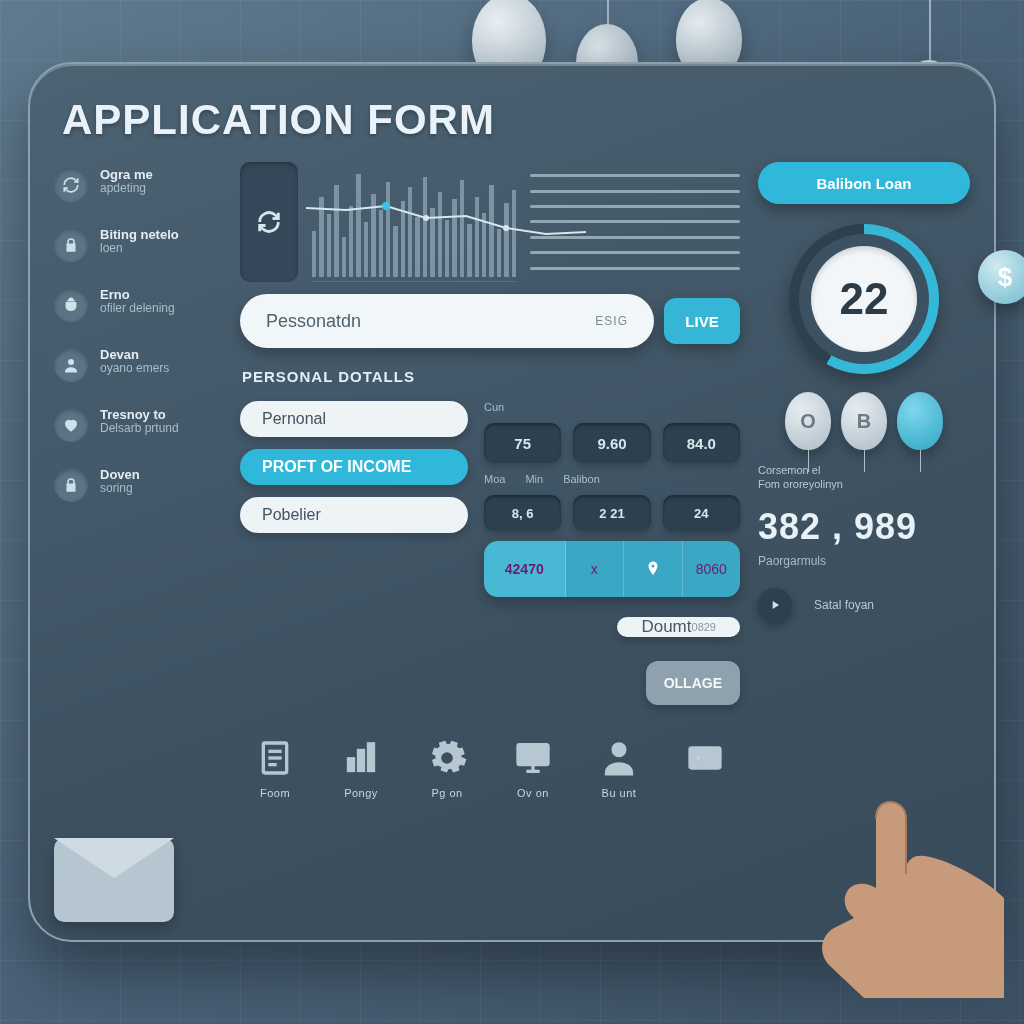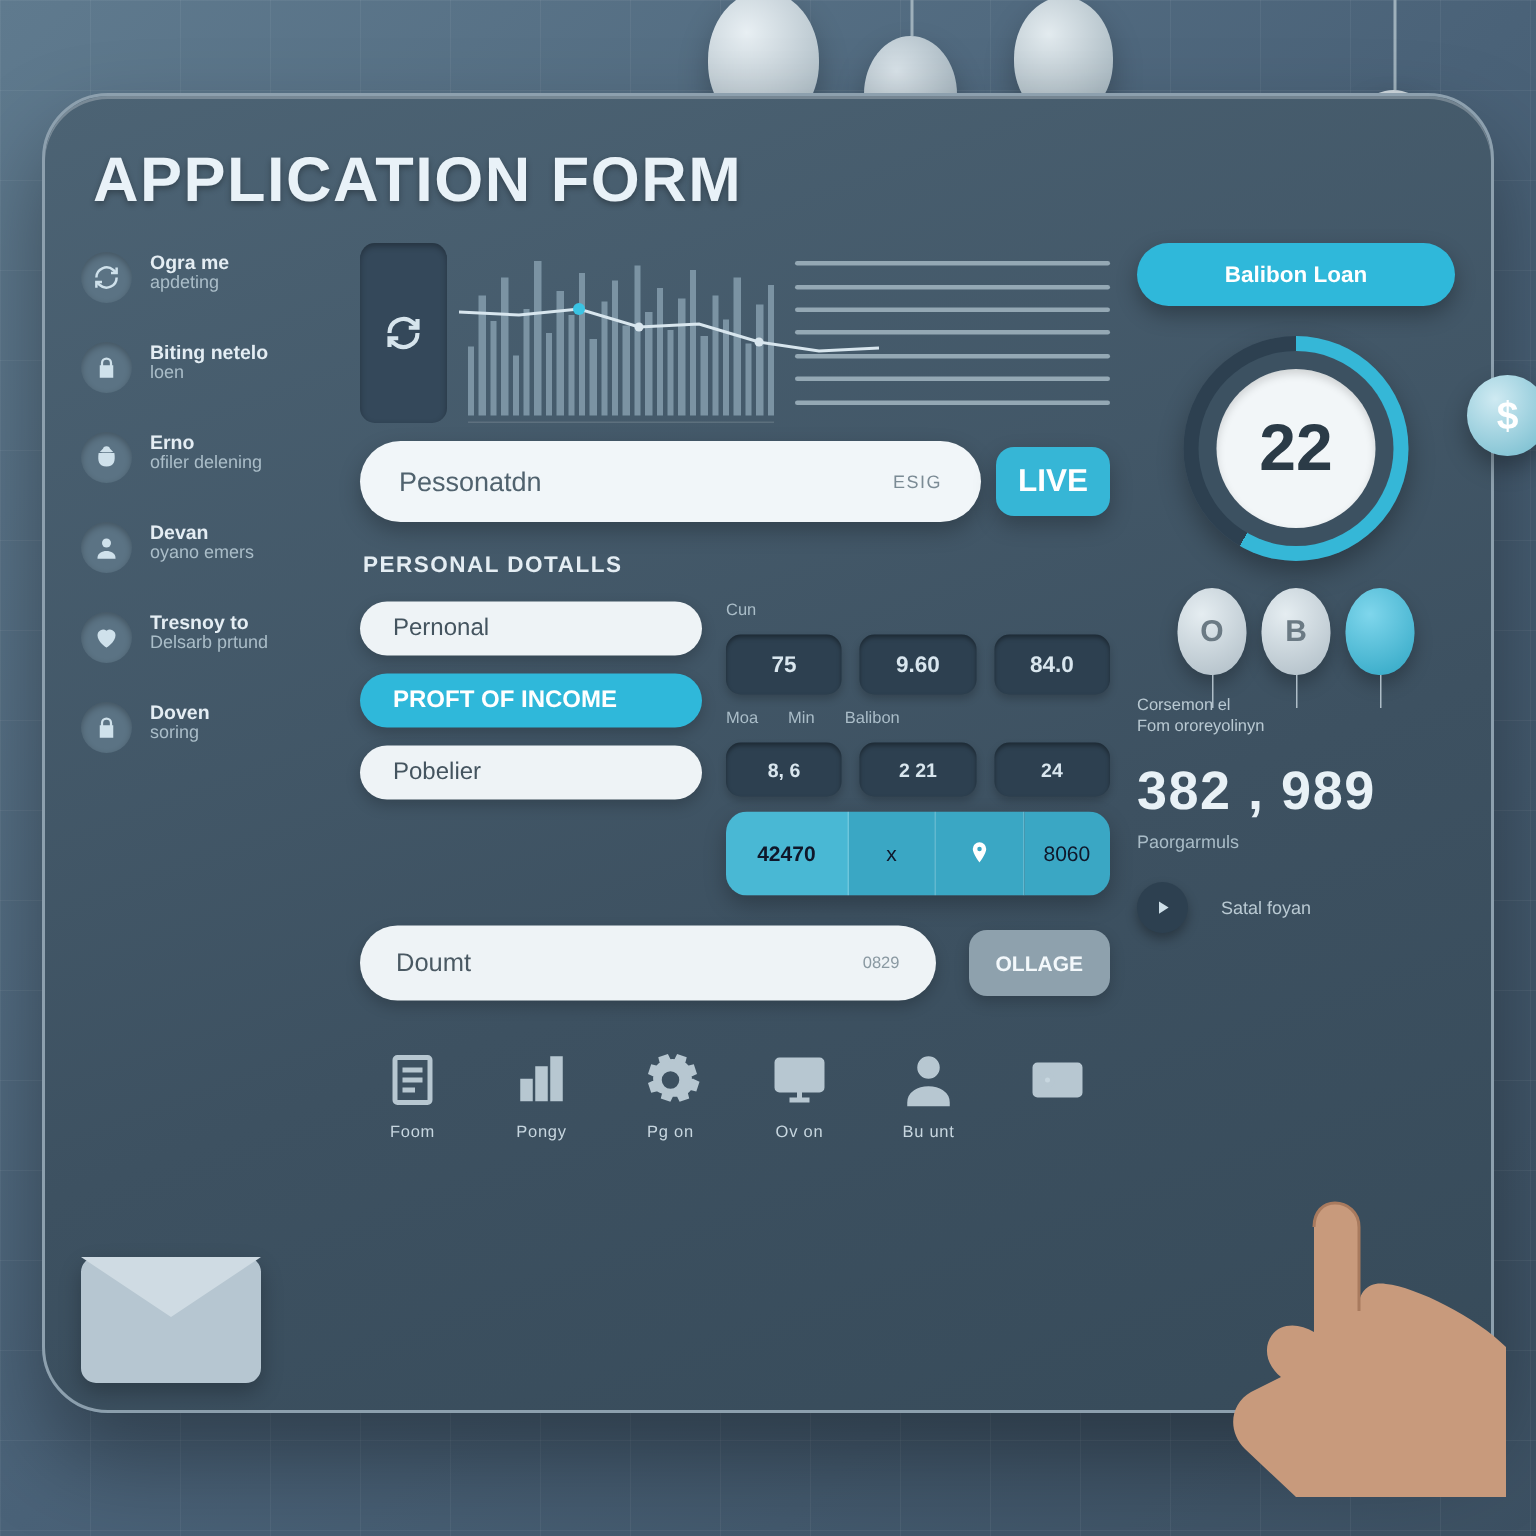--- a/index.html
+++ b/index.html
@@ -54,7 +54,7 @@
   .search-field{flex:1;height:54px;border-radius:27px;background:#f1f6f9;display:flex;align-items:center;padding:0 26px;box-shadow:0 6px 14px rgba(0,0,0,.25);}
   .search-field span:first-child{color:#50626e;font-size:18px;}
   .search-field .right{margin-left:auto;color:#7b8b95;font-size:12px;letter-spacing:1px;}
-  .live-btn{width:76px;height:46px;border-radius:12px;background:#36b6d6;color:#fff;display:flex;align-items:center;justify-content:center;font-weight:700;font-size:21px;box-shadow:0 6px 14px rgba(0,0,0,.25);cursor:pointer;}
+  .live-btn{width:76px;height:46px;border-radius:12px;background:#36b6d6;color:#fff;display:flex;align-items:center;justify-content:center;font-weight:700;font-size:15px;box-shadow:0 6px 14px rgba(0,0,0,.25);cursor:pointer;}
 
   .section-label{font-size:15px;letter-spacing:1px;color:#e4edf3;font-weight:700;margin:8px 0 4px 2px;text-transform:uppercase;}
 

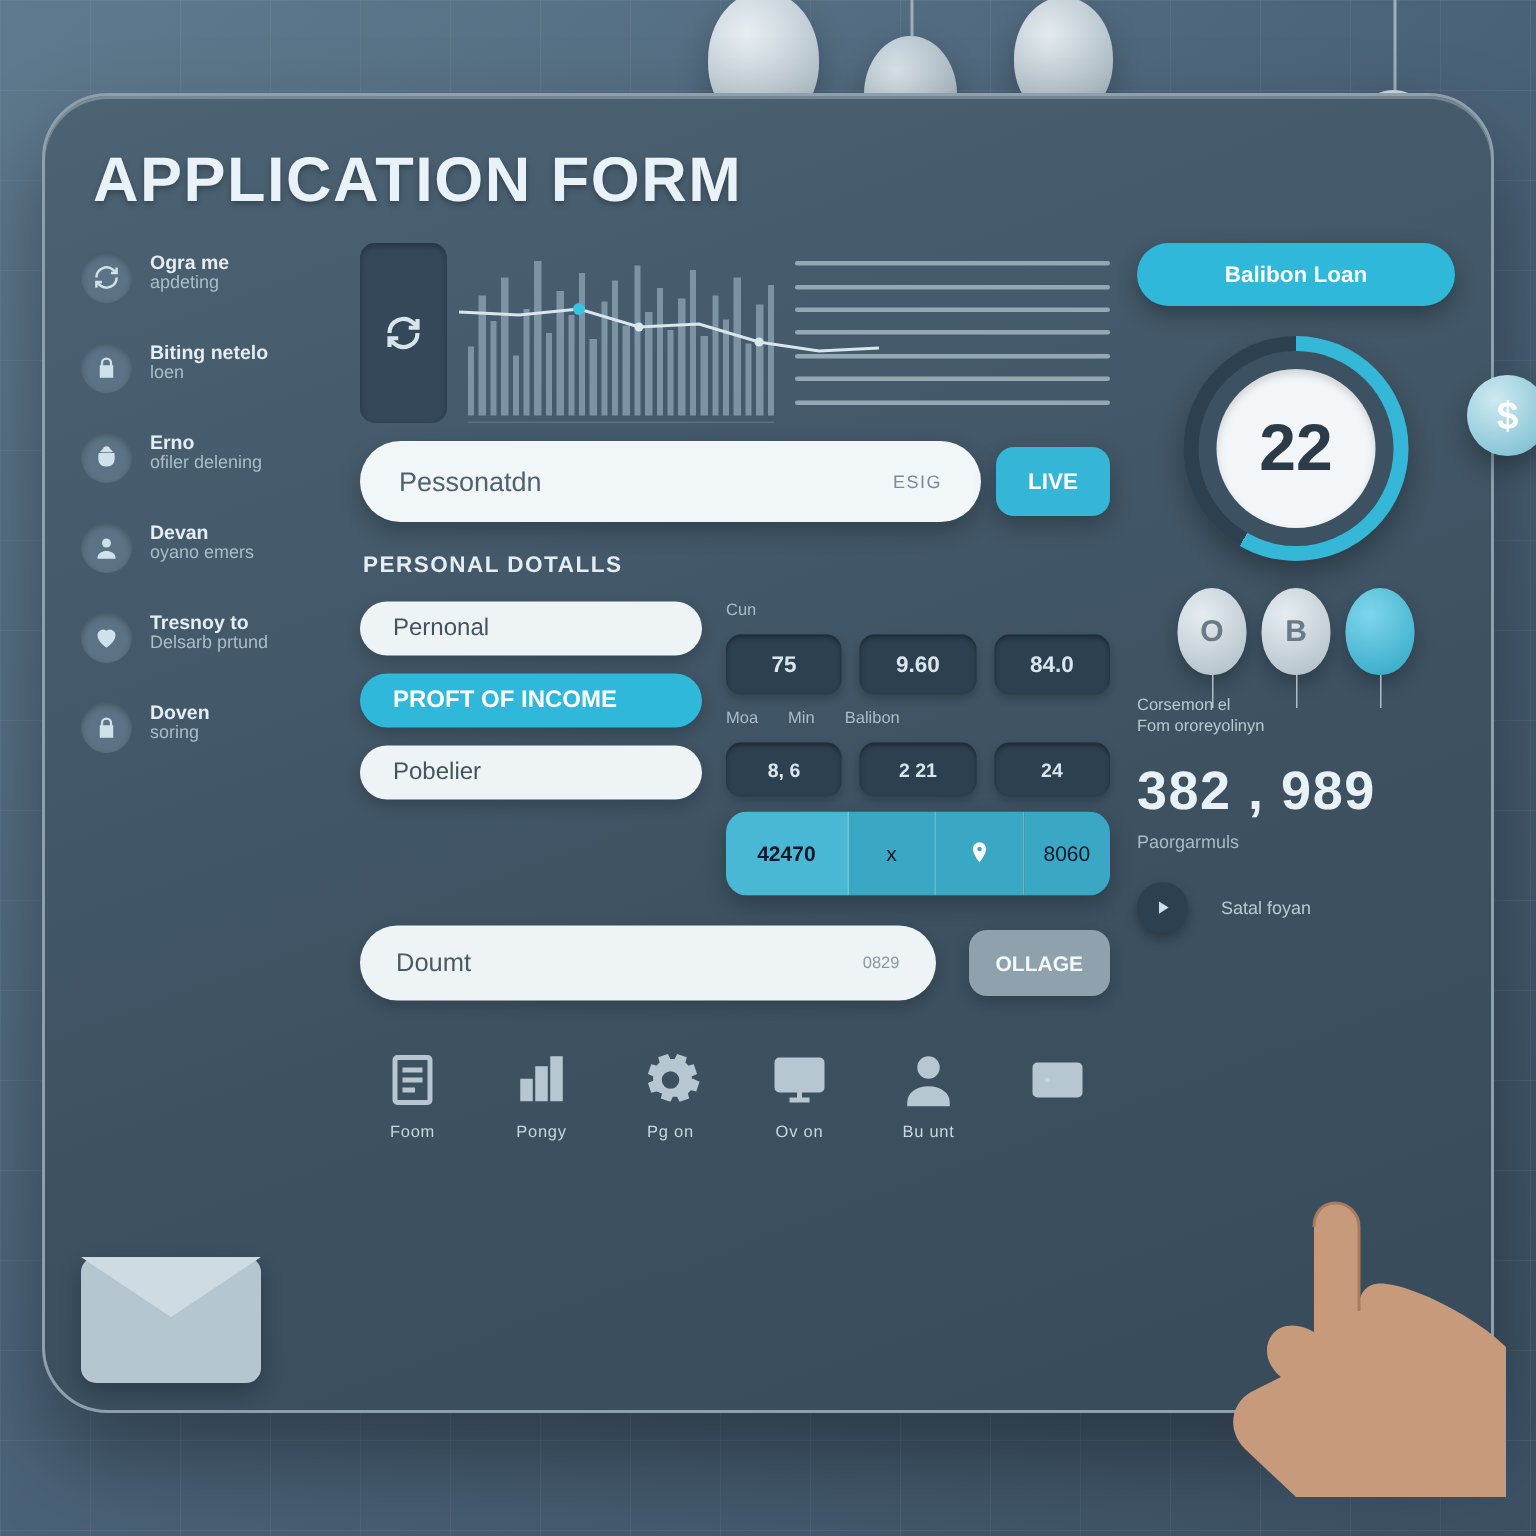--- a/index.html
+++ b/index.html
@@ -70,7 +70,7 @@
   .stat-chip{flex:1;height:40px;border-radius:10px;background:#2d4050;color:#d9e6ee;display:flex;align-items:center;justify-content:center;font-size:15px;font-weight:600;box-shadow:inset 0 2px 3px rgba(0,0,0,.35),0 3px 6px rgba(0,0,0,.2);}
   .stat-row.small .stat-chip{height:36px;font-size:13px;}
   .seg{display:flex;height:56px;border-radius:14px;overflow:hidden;box-shadow:0 6px 14px rgba(0,0,0,.25);}
-  .seg .cell{flex:1;background:#3aa7c4;color:#0f172a;display:flex;align-items:center;justify-content:center;font-size:14px;border-right:1px solid #ffffff33;}
+  .seg .cell{flex:1;background:#3aa7c4;color:#701a75;display:flex;align-items:center;justify-content:center;font-size:14px;border-right:1px solid #ffffff33;}
   .seg .cell:first-child{background:#49b8d4;flex:1.4;font-weight:700;}
   .seg .cell:last-child{border-right:none;}
   .seg .cell svg{width:18px;height:18px;fill:#fff;}

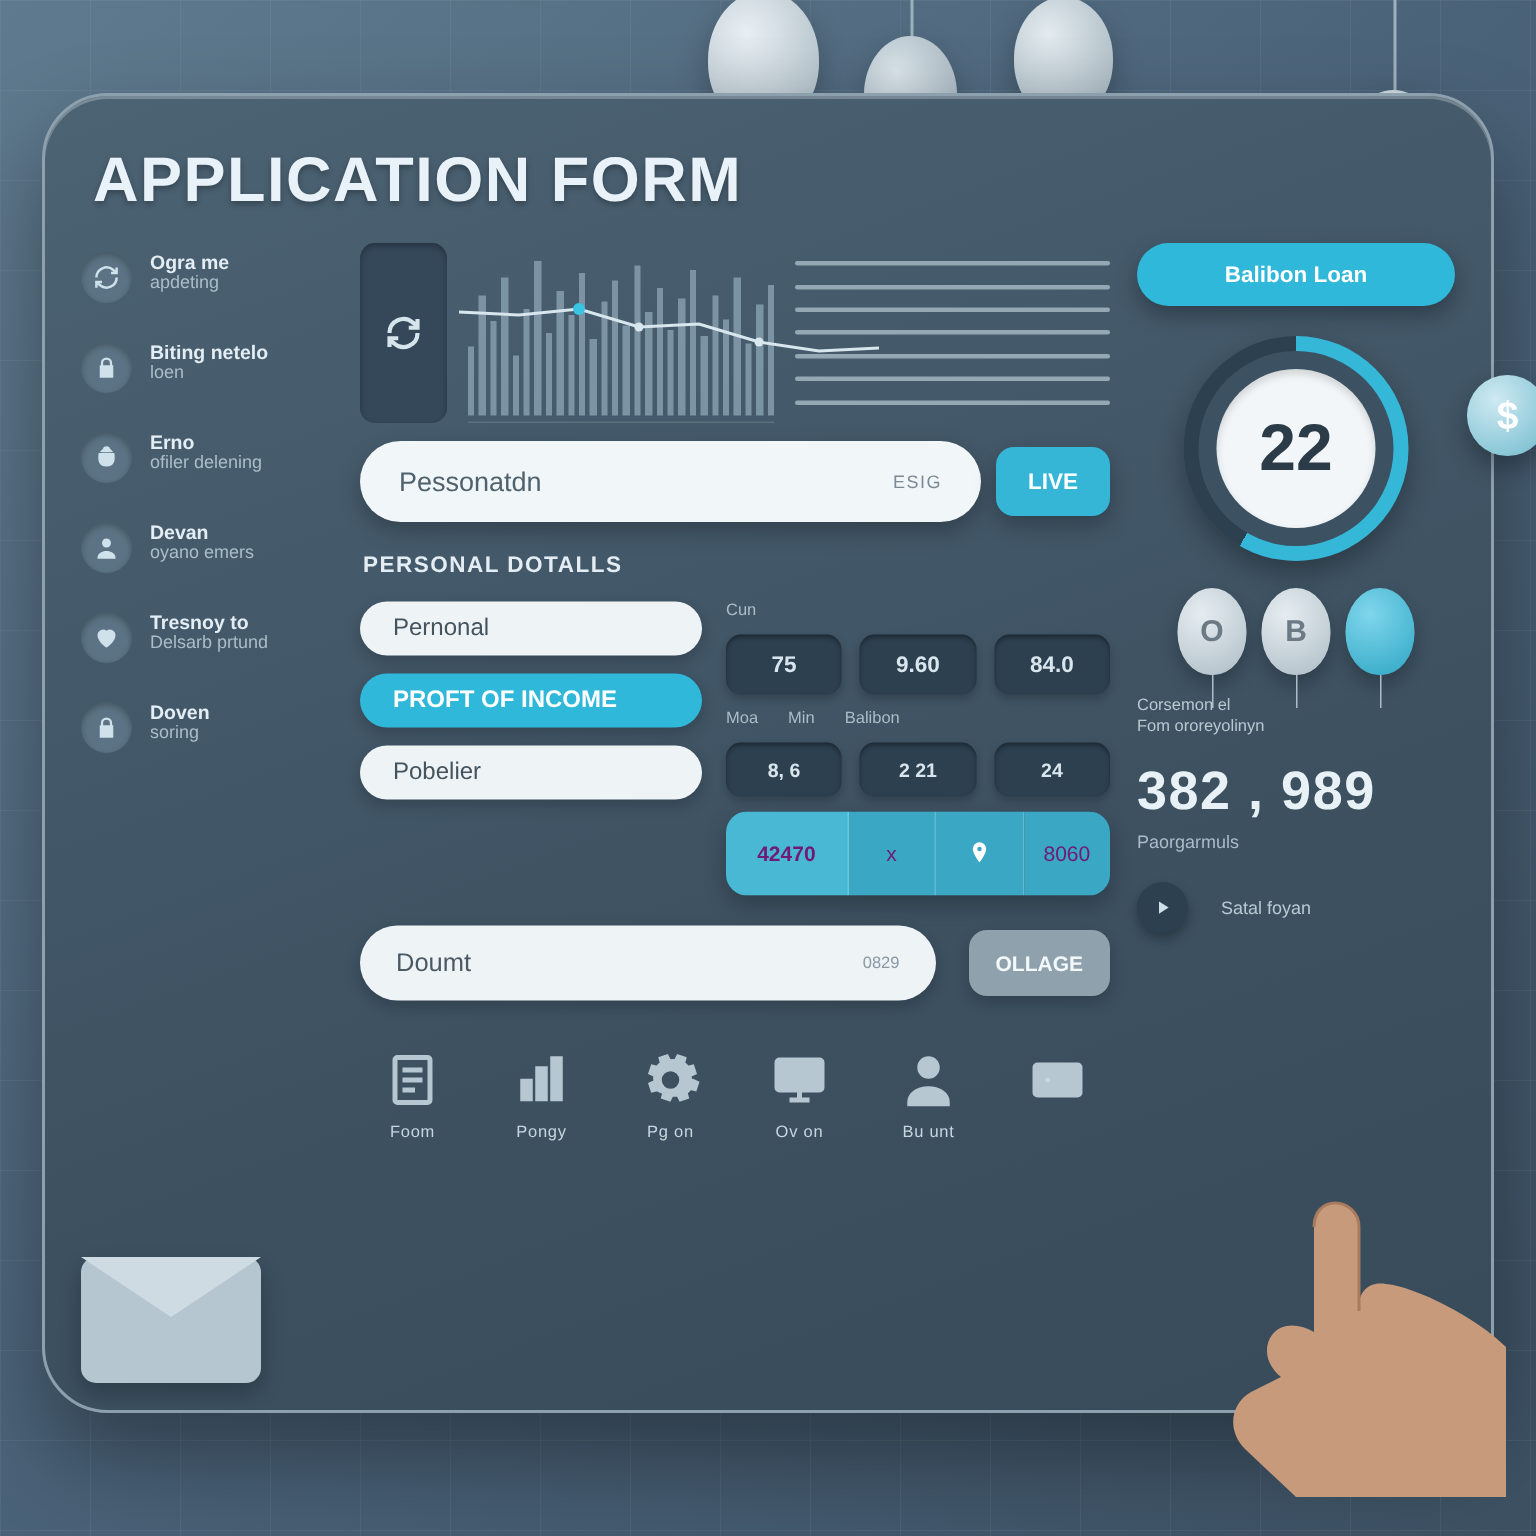--- a/index.html
+++ b/index.html
@@ -75,7 +75,7 @@
   .seg .cell:last-child{border-right:none;}
   .seg .cell svg{width:18px;height:18px;fill:#fff;}
 
-  .bottom-input{display:flex;gap:10px;align-items:center;margin-top:8px;}
+  .bottom-input{display:flex;gap:24px;align-items:flex-end;margin-top:8px;flex-direction:column;}
   .bottom-field{flex:1;height:50px;border-radius:25px;background:#eef3f6;display:flex;align-items:center;padding:0 24px;color:#4a5963;font-size:17px;box-shadow:0 4px 10px rgba(0,0,0,.2);}
   .bottom-field .r{margin-left:auto;color:#8a99a2;font-size:11px;}
   .outage{height:44px;padding:0 18px;border-radius:12px;background:#8ea1ad;color:#f3f8fb;font-size:14px;font-weight:700;display:flex;align-items:center;box-shadow:0 4px 10px rgba(0,0,0,.2);cursor:pointer;margin-left:12px;}

